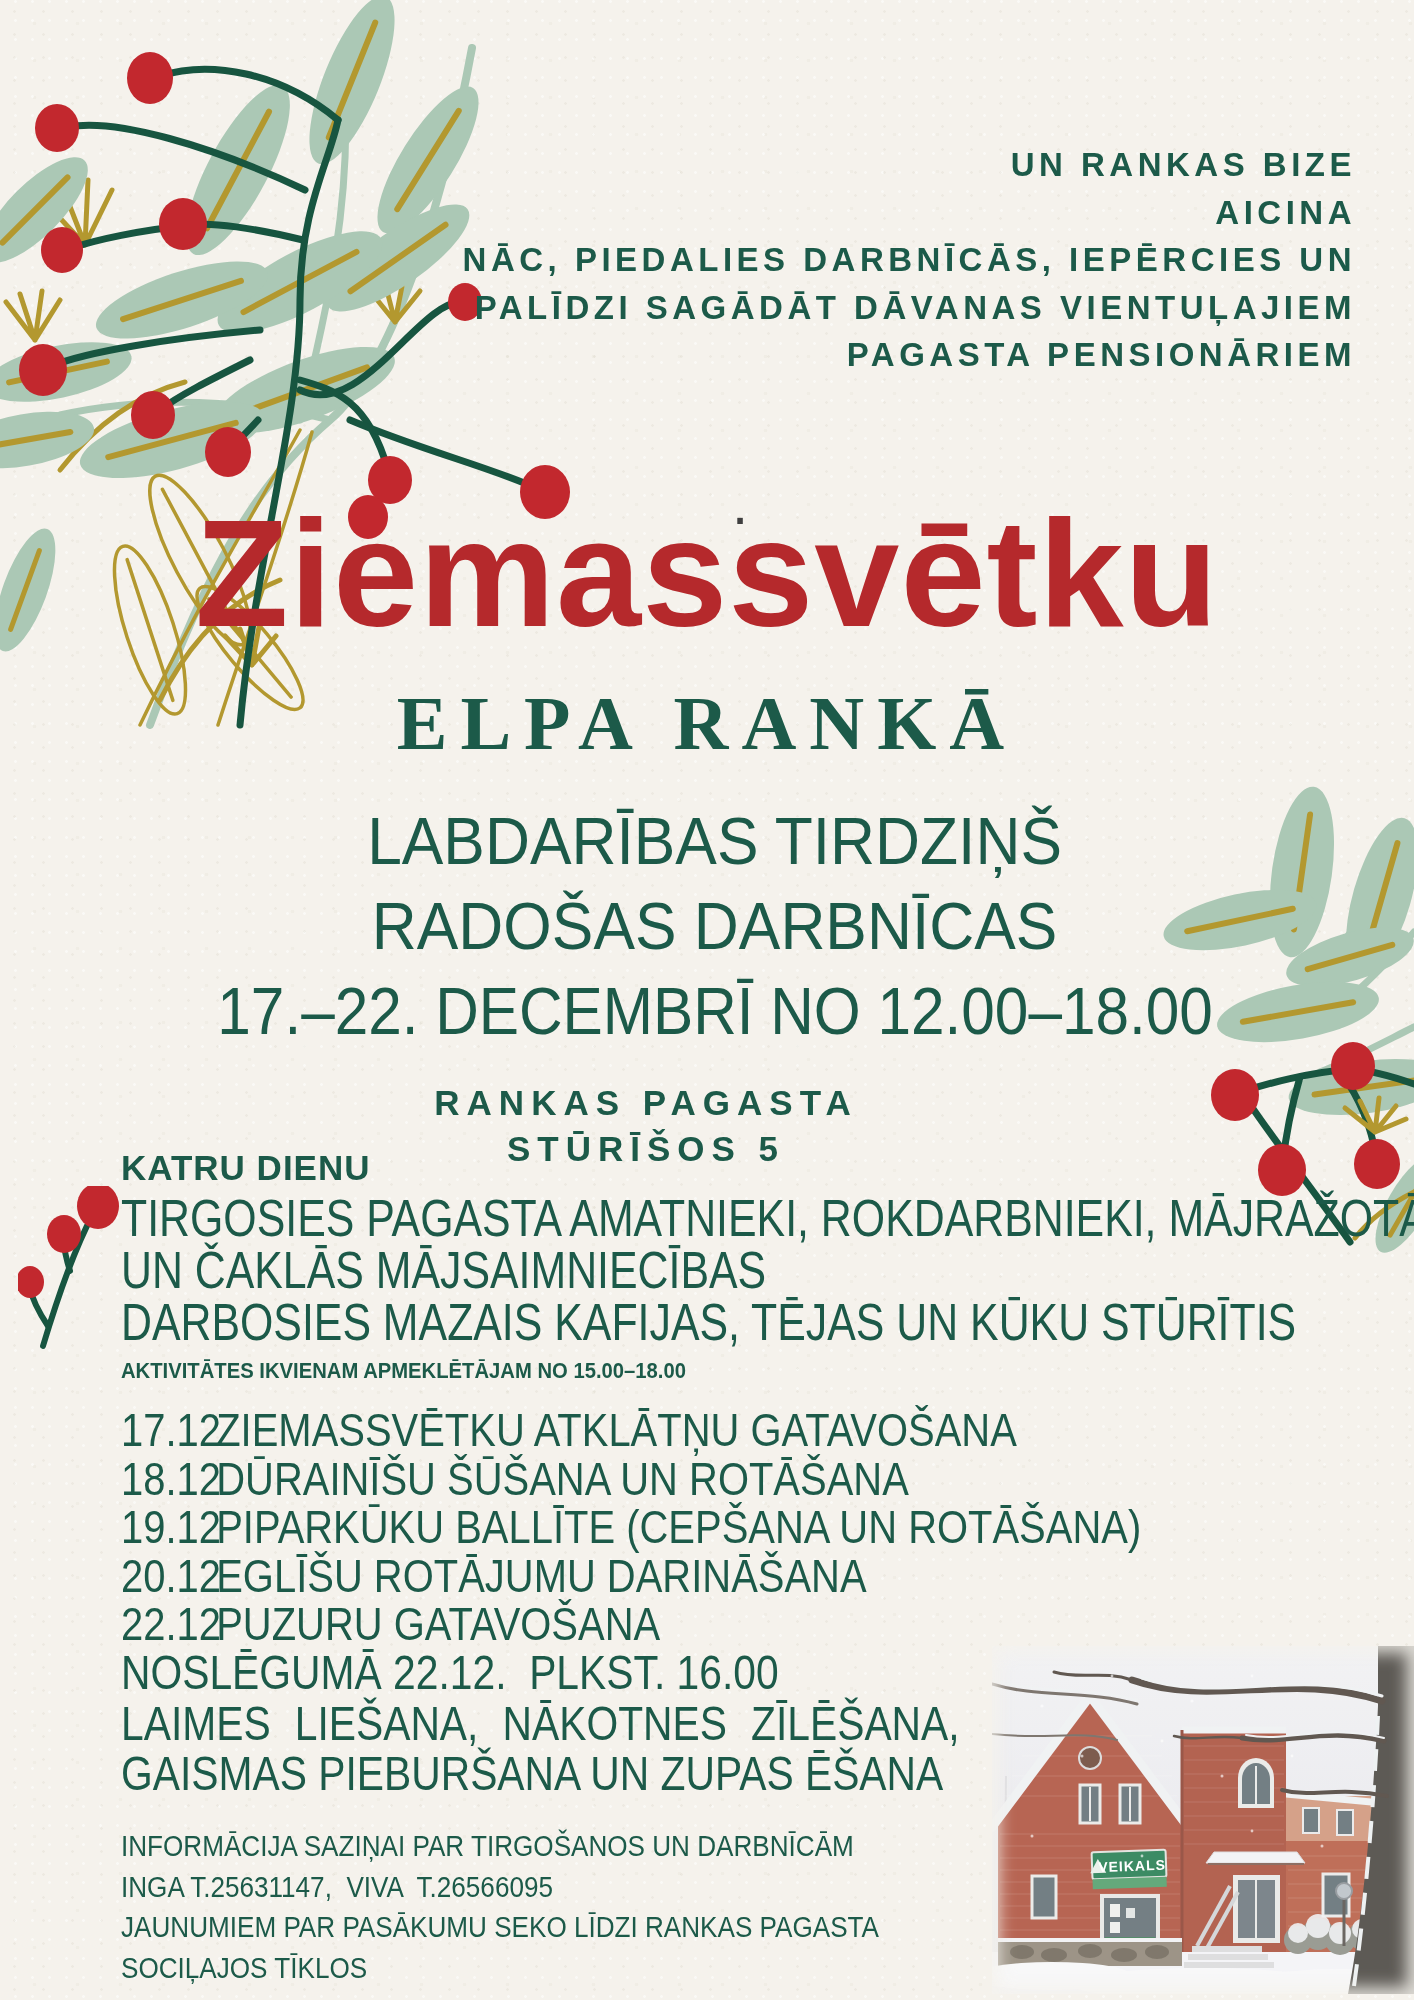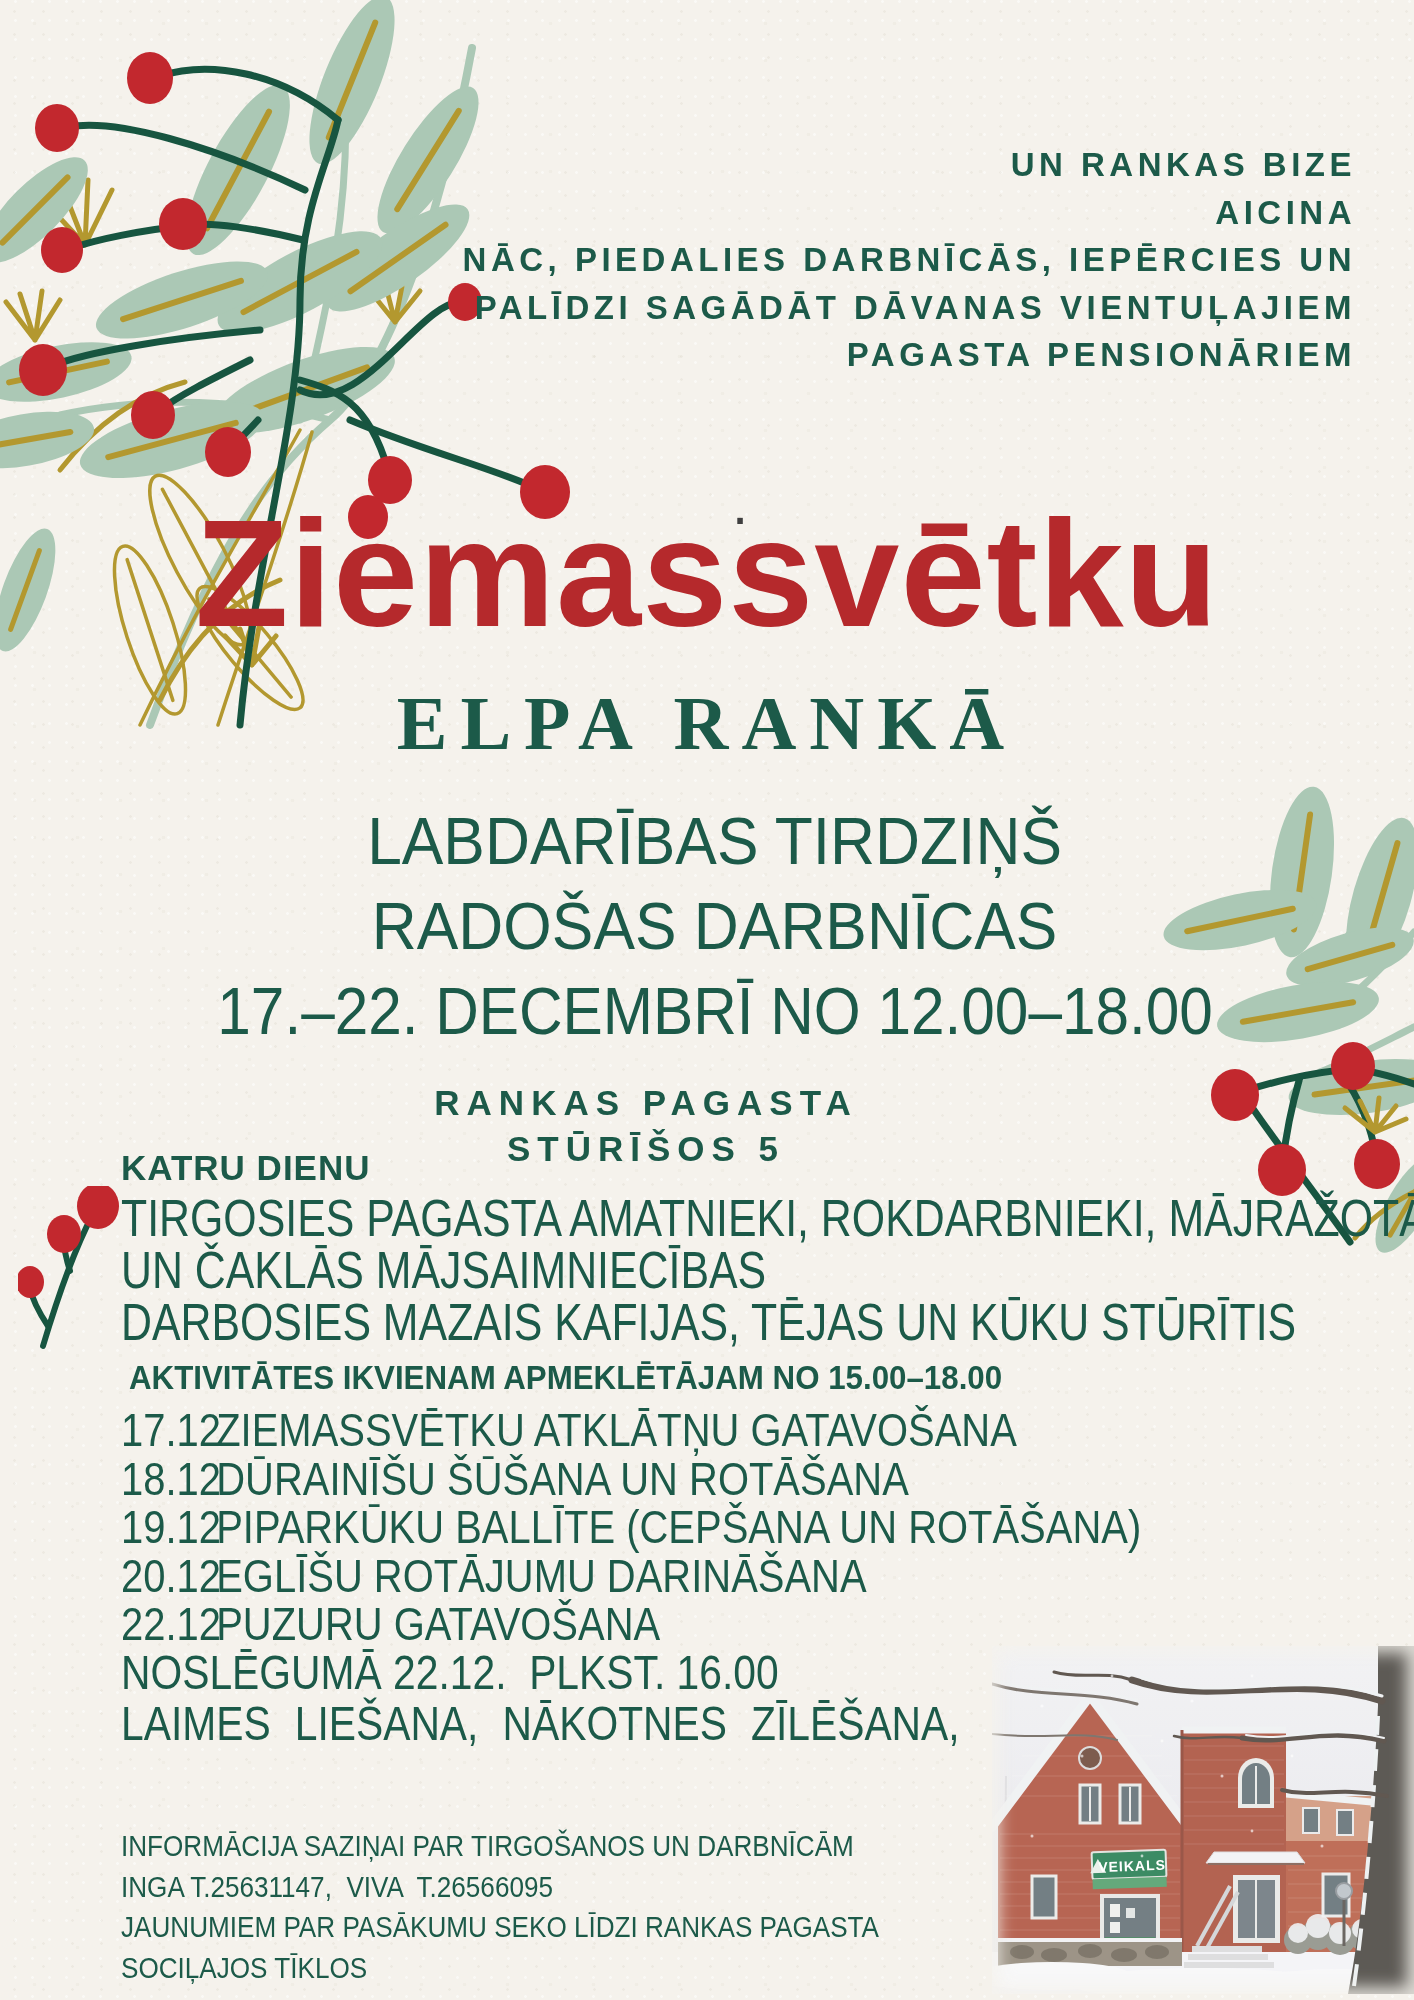--- a/index.html
+++ b/index.html
@@ -37,7 +37,7 @@
   .daily-h{position:absolute;top:1148px;left:121px;font-weight:700;font-size:35px;
     letter-spacing:1px;color:#1c5a49;z-index:2;}
   .daily{position:absolute;top:1193px;left:121px;color:#1c5a49;font-size:51px;line-height:52px;z-index:2;}
-  .act-h{position:absolute;top:1358px;left:121px;font-weight:700;font-size:34px;color:#1c5a49;z-index:2;margin-left:8px;}
+  .act-h{position:absolute;top:1358px;left:121px;font-weight:700;font-size:22px;color:#1c5a49;z-index:2;}
   .acts{position:absolute;top:1402px;left:121px;color:#1c5a49;font-size:47px;z-index:2;}
   .act-row{height:48.5px;}
   .act-date{display:inline-block;width:112px;}

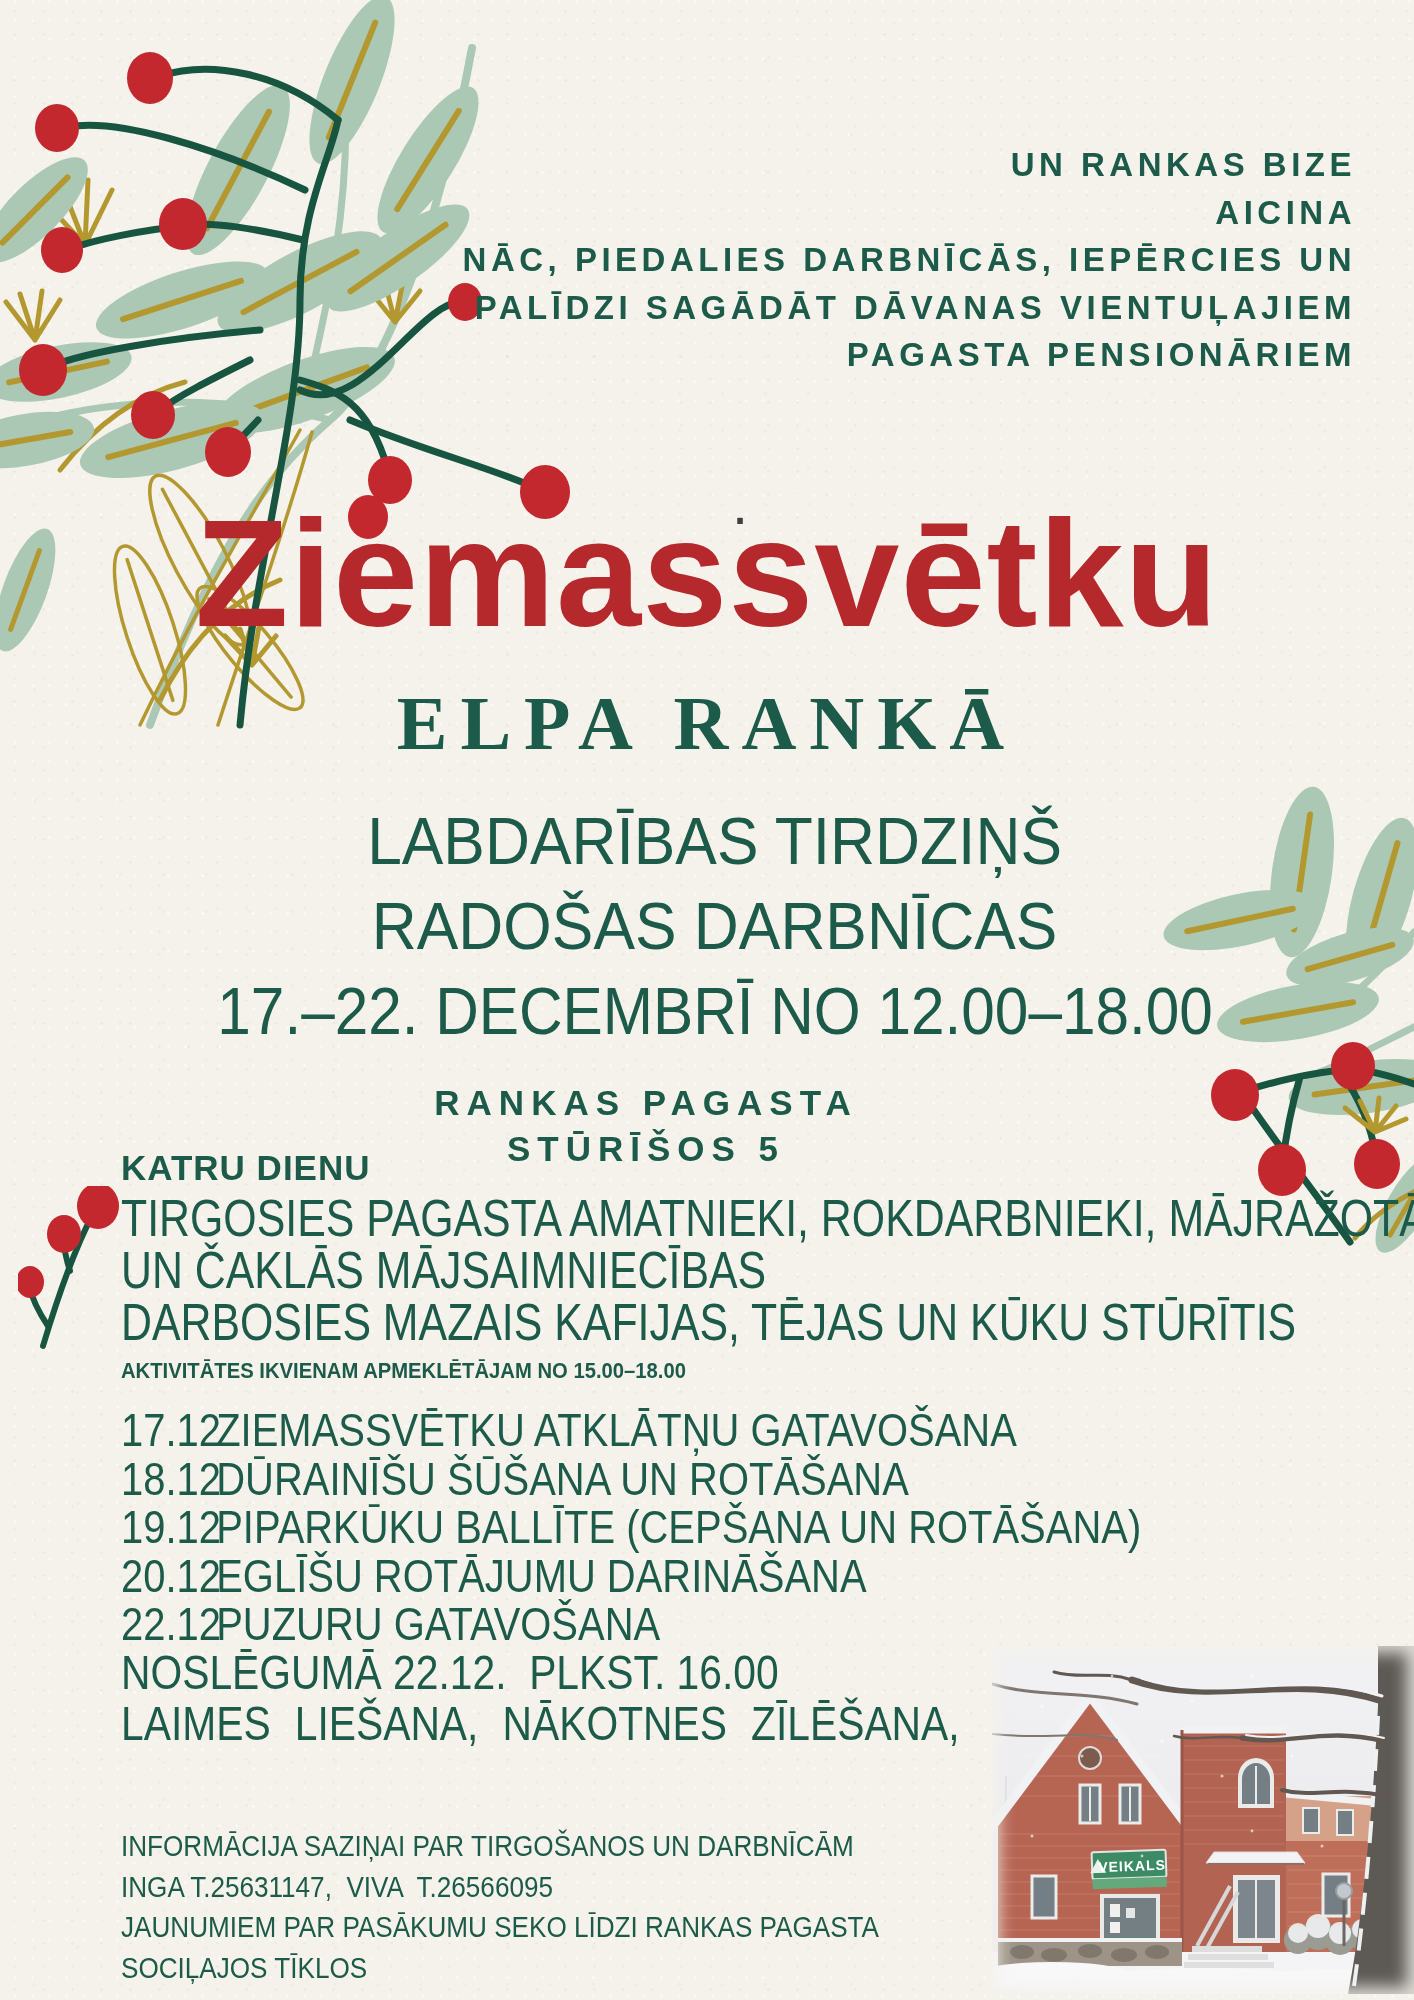--- a/index.html
+++ b/index.html
@@ -275,6 +275,7 @@
   <div class="closing">
     <div><span class="sx ws" style="--s:.85">NOSLĒGUMĀ 22.12.  PLKST. 16.00</span></div>
     <div><span class="sx" style="--s:.85;word-spacing:15px">LAIMES LIEŠANA, NĀKOTNES ZĪLĒŠANA,</span></div>
+    <div><span class="sx" style="--s:.85">GAISMAS PIEBURŠANA UN ZUPAS ĒŠANA</span></div>
   </div>
 
   <div class="info">

